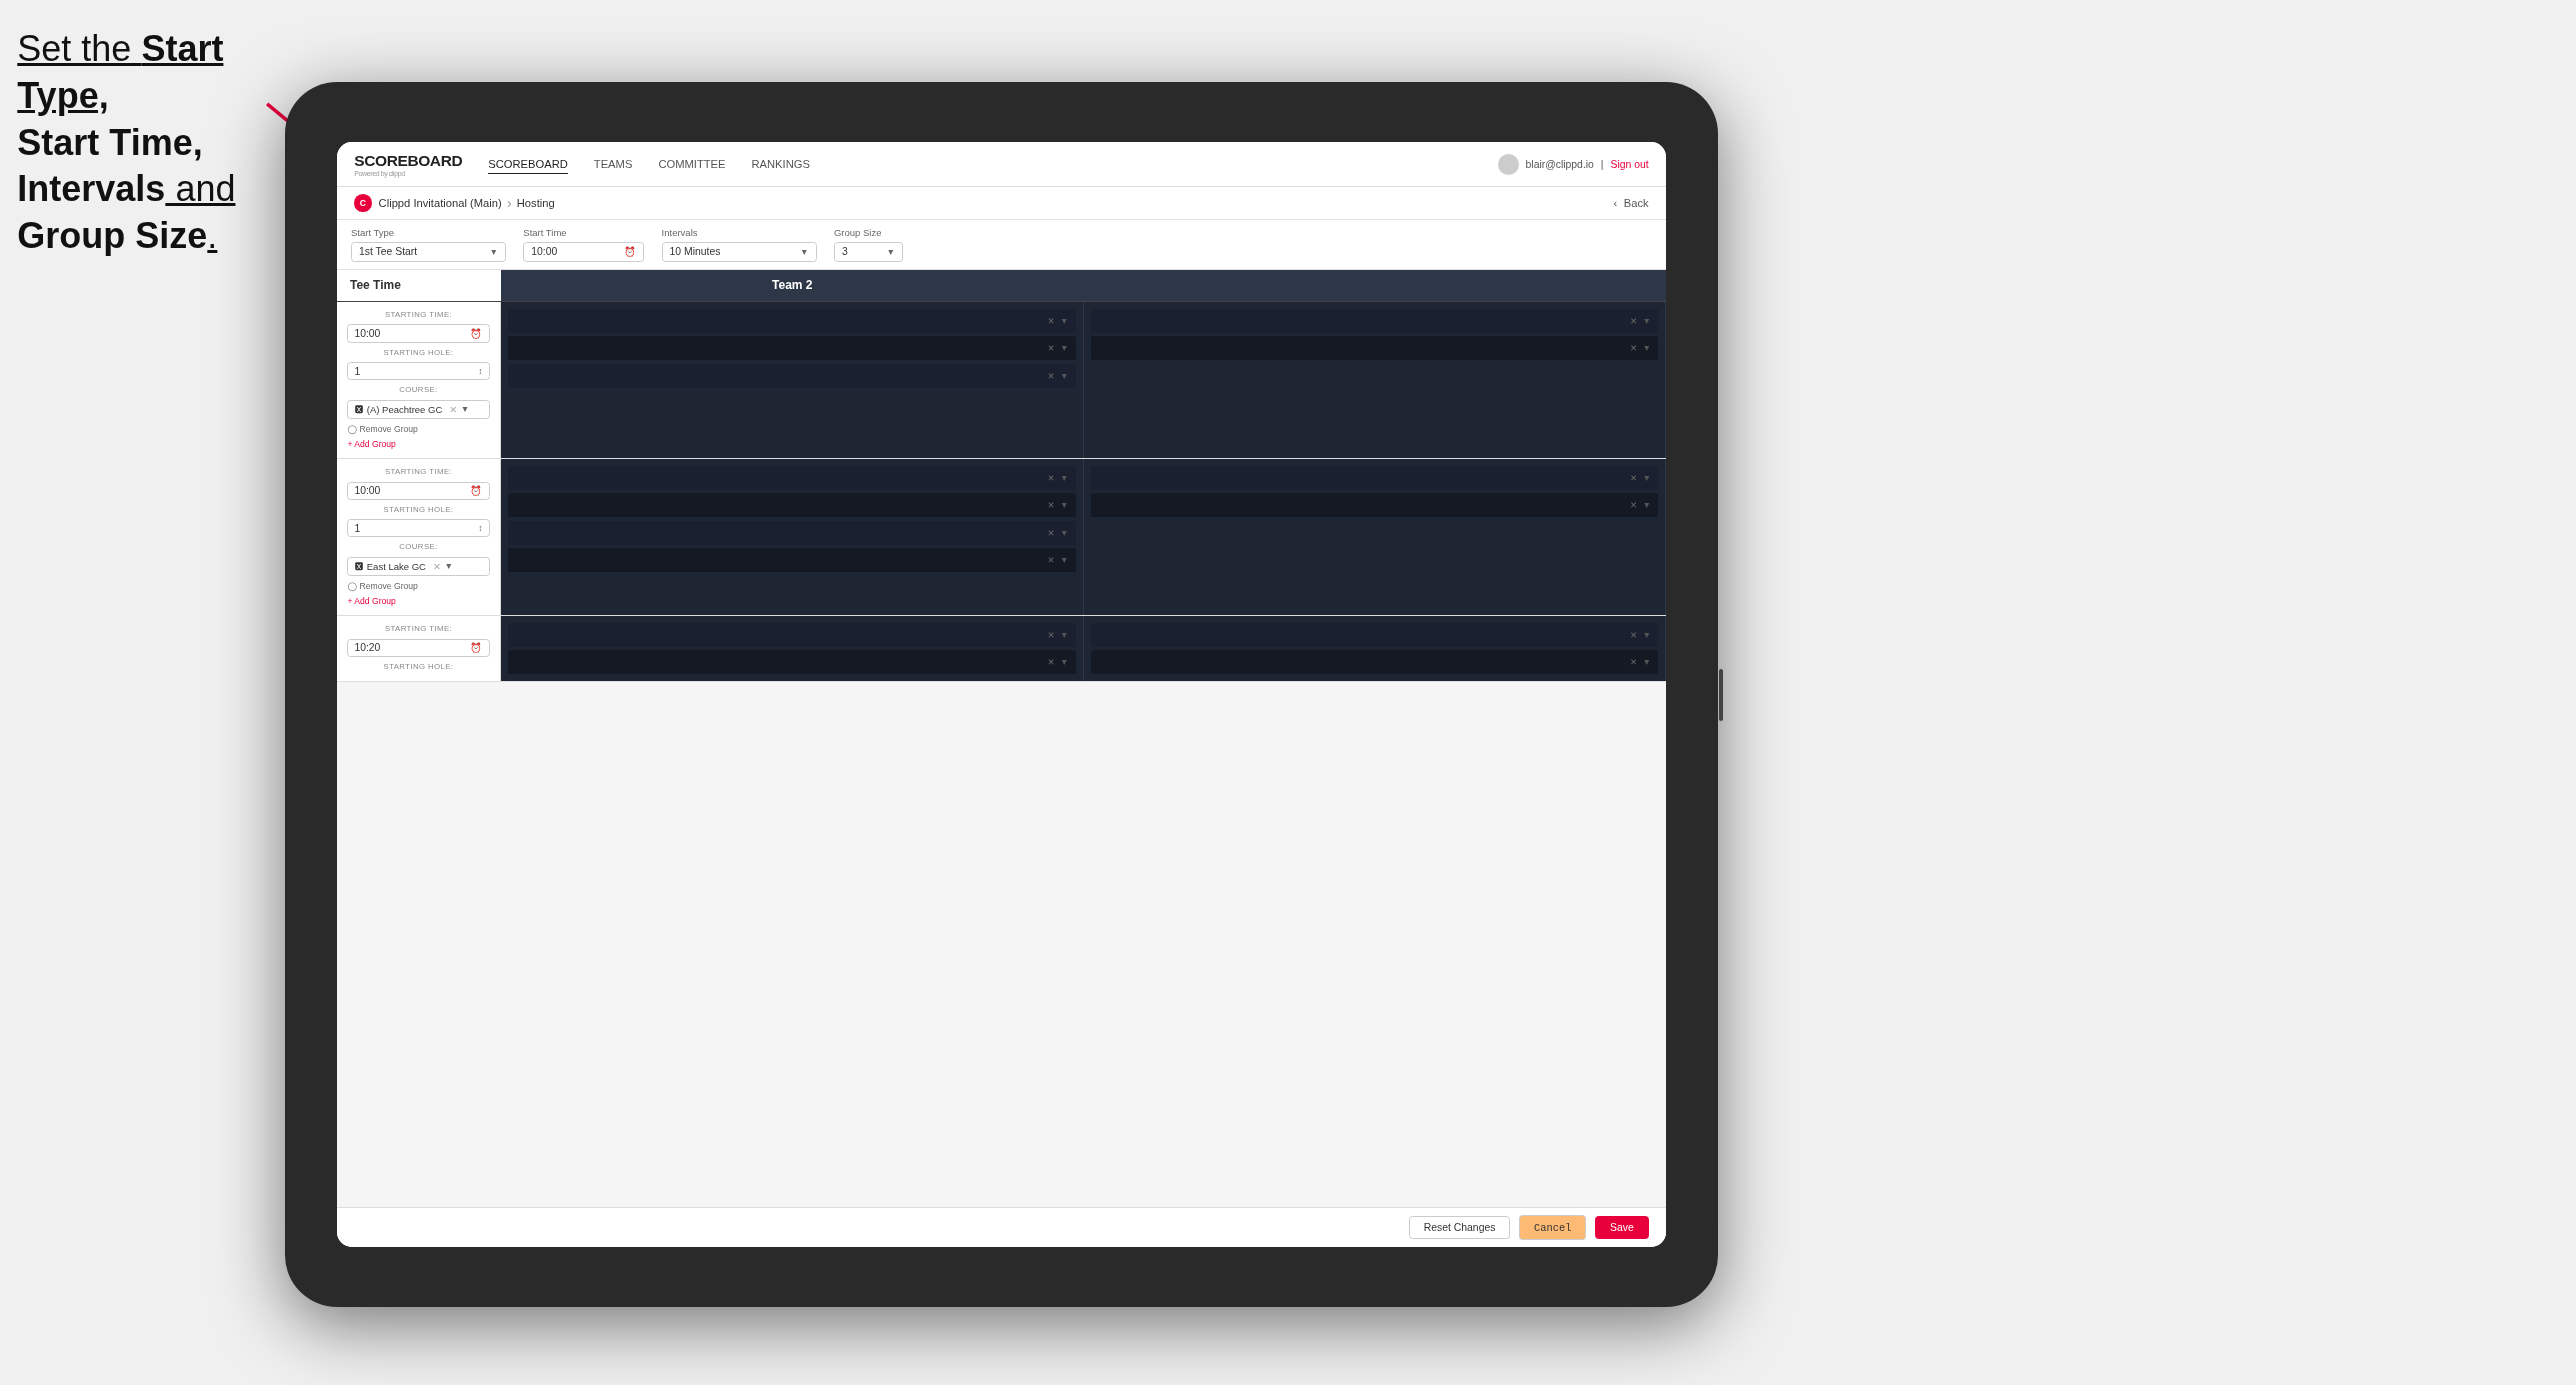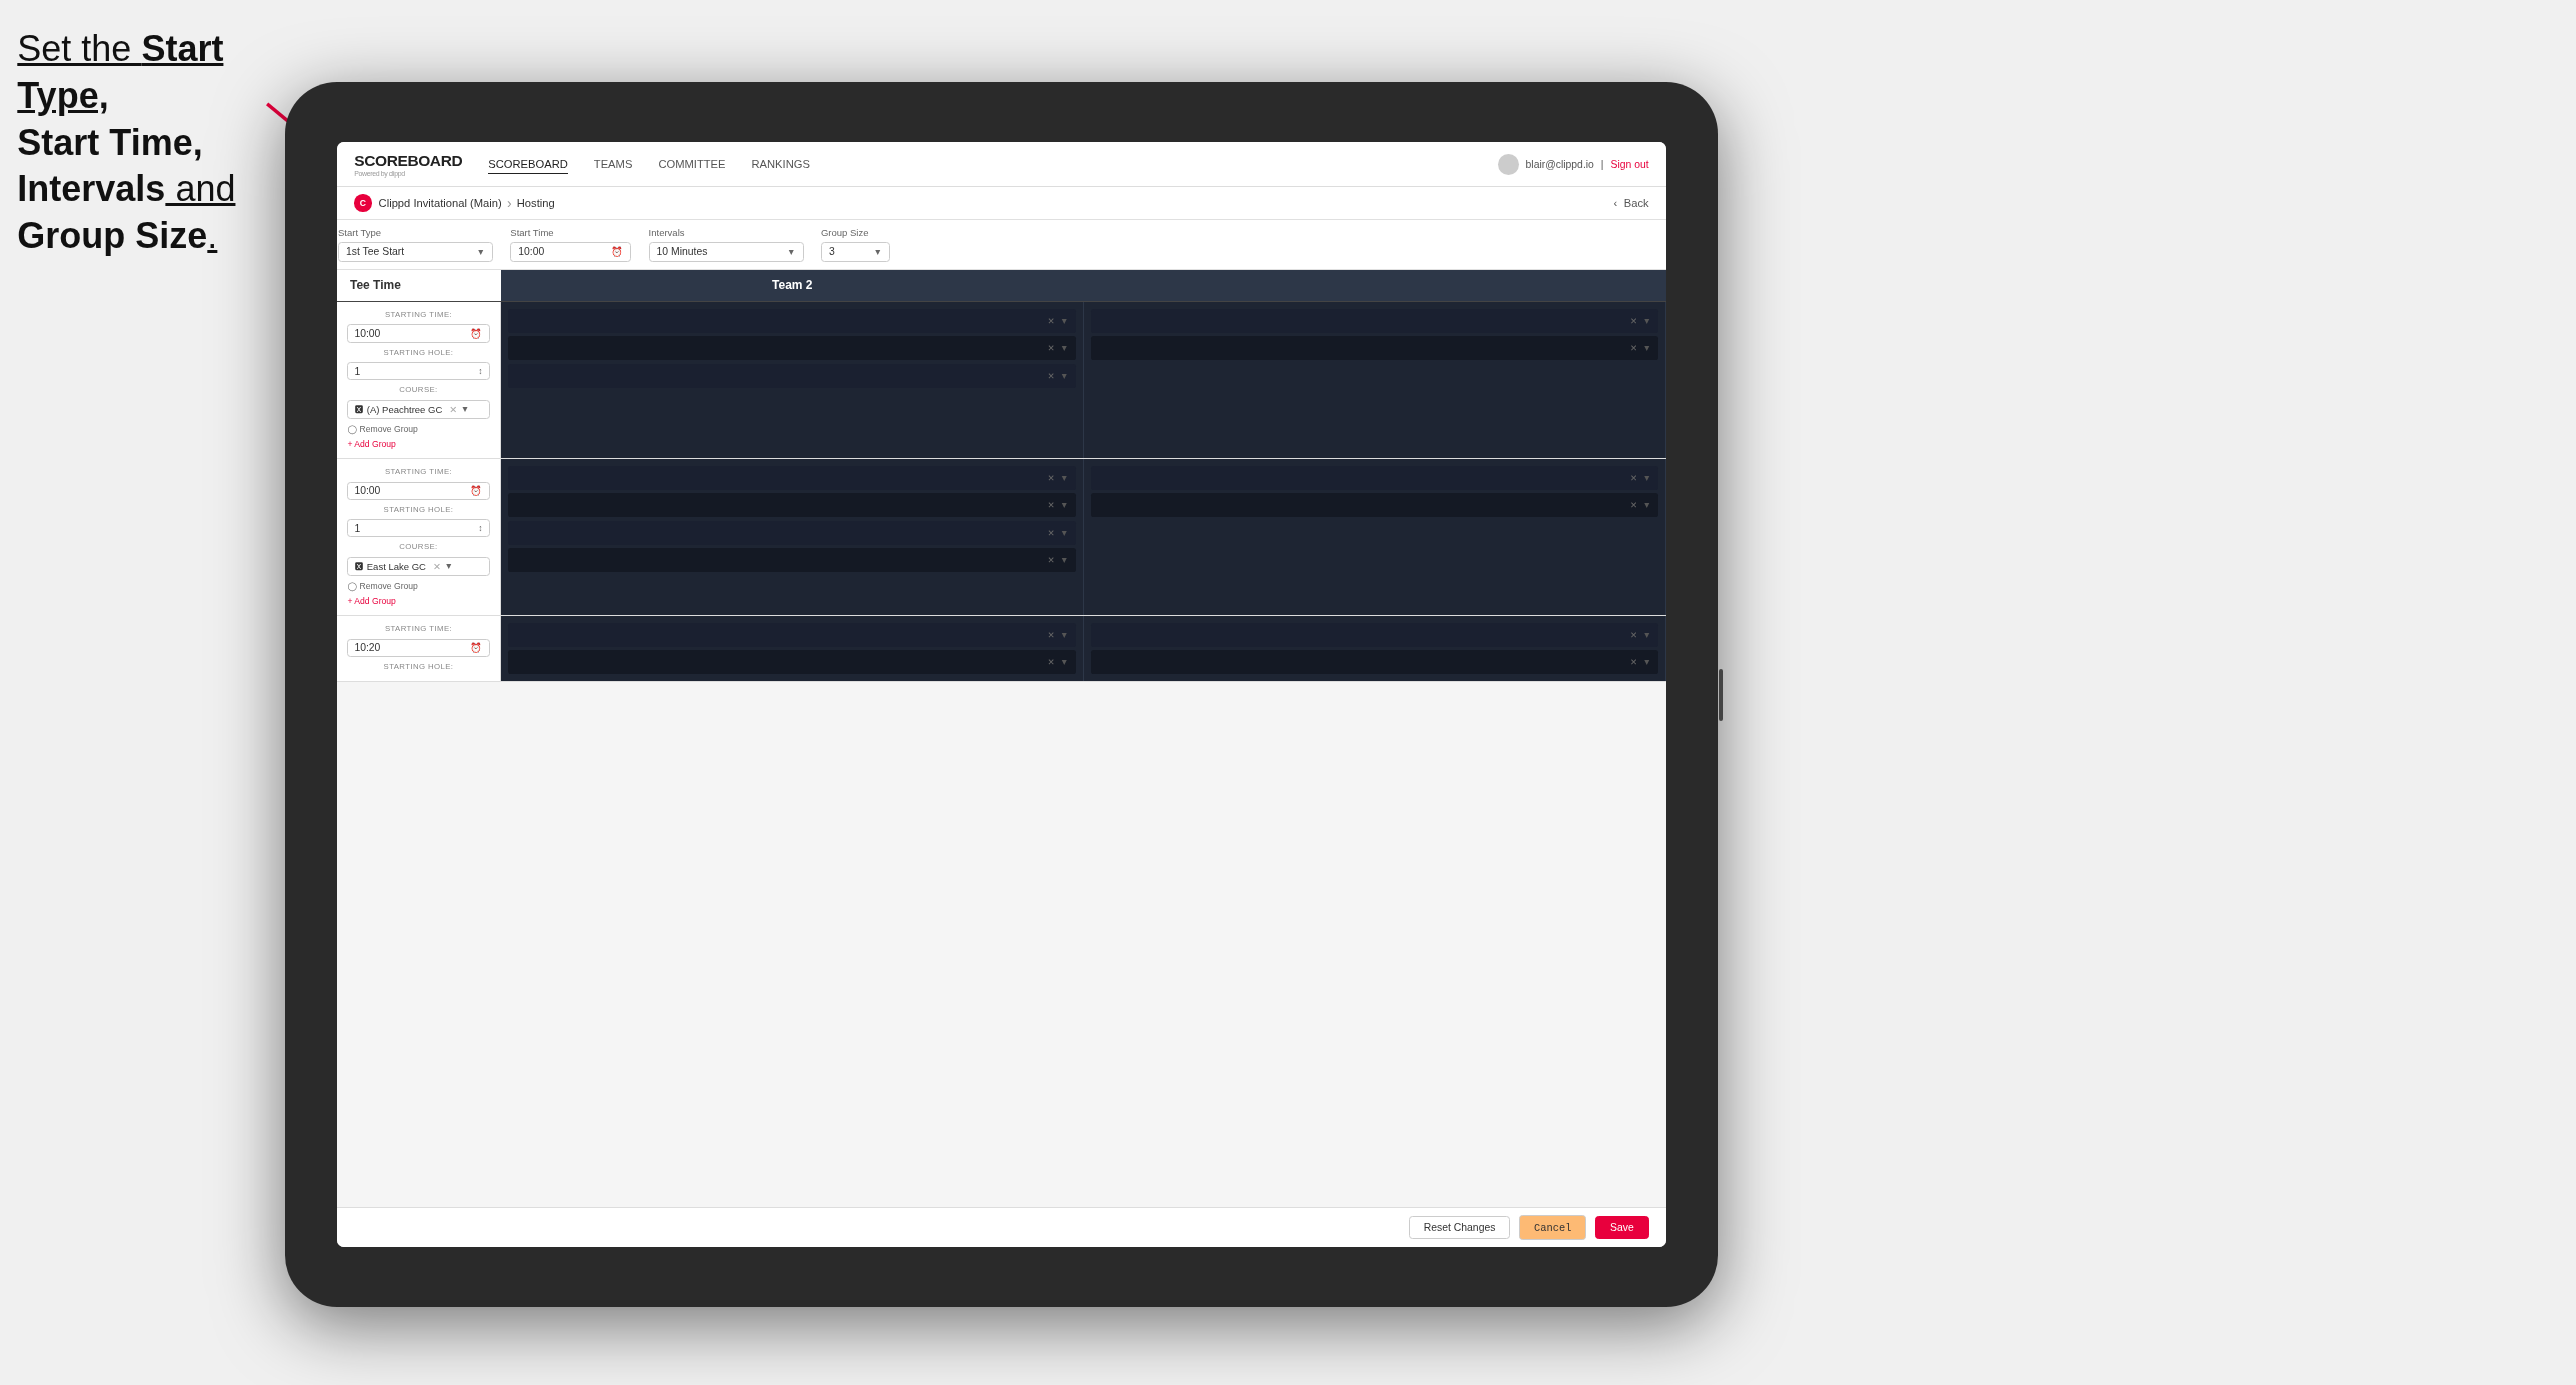--- a/index.html
+++ b/index.html
@@ -49,7 +49,7 @@
       width: 1329px;
       height: 1105px;
       background: #fff;
-      border-radius: 7px;
+      border-radius: 15px;
       overflow: hidden;
       display: flex;
       flex-direction: column;

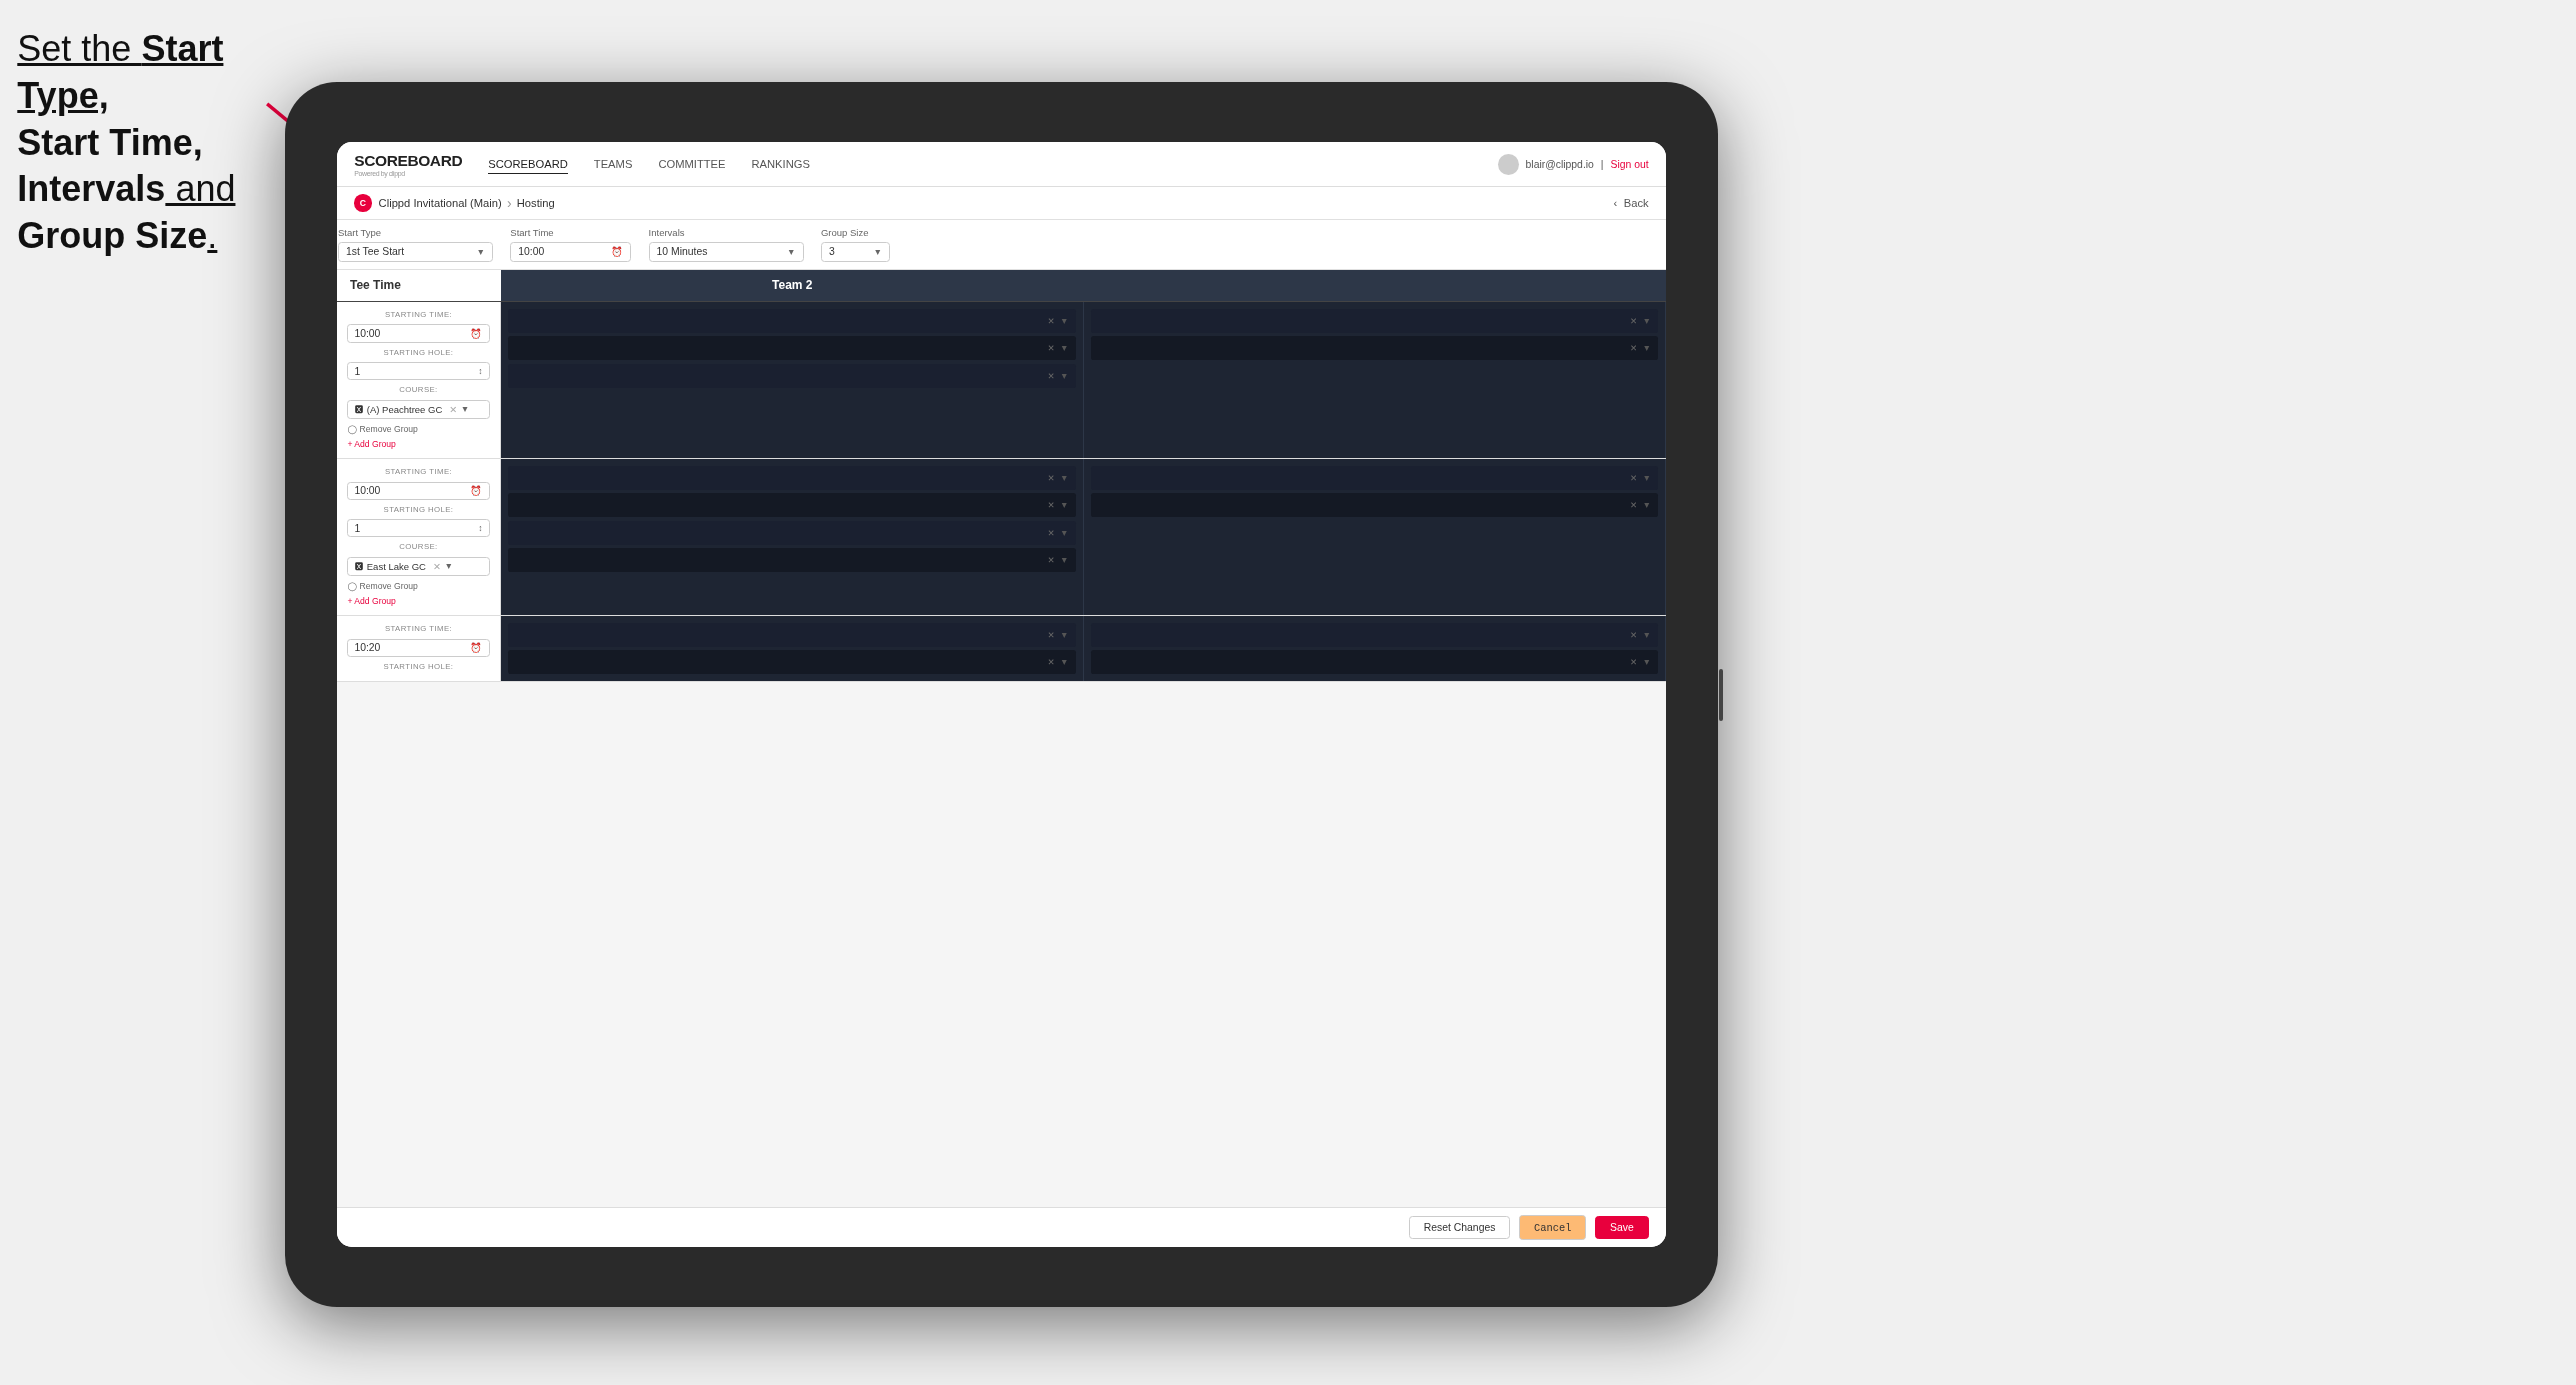--- a/index.html
+++ b/index.html
@@ -159,7 +159,7 @@
       border-bottom: 0.9px solid #e0e0e0;
       display: flex;
       align-items: center;
-      padding: 7px 1px;
+      padding: 7px 14px;
       gap: 17.3px;
       flex-shrink: 0;
     }

